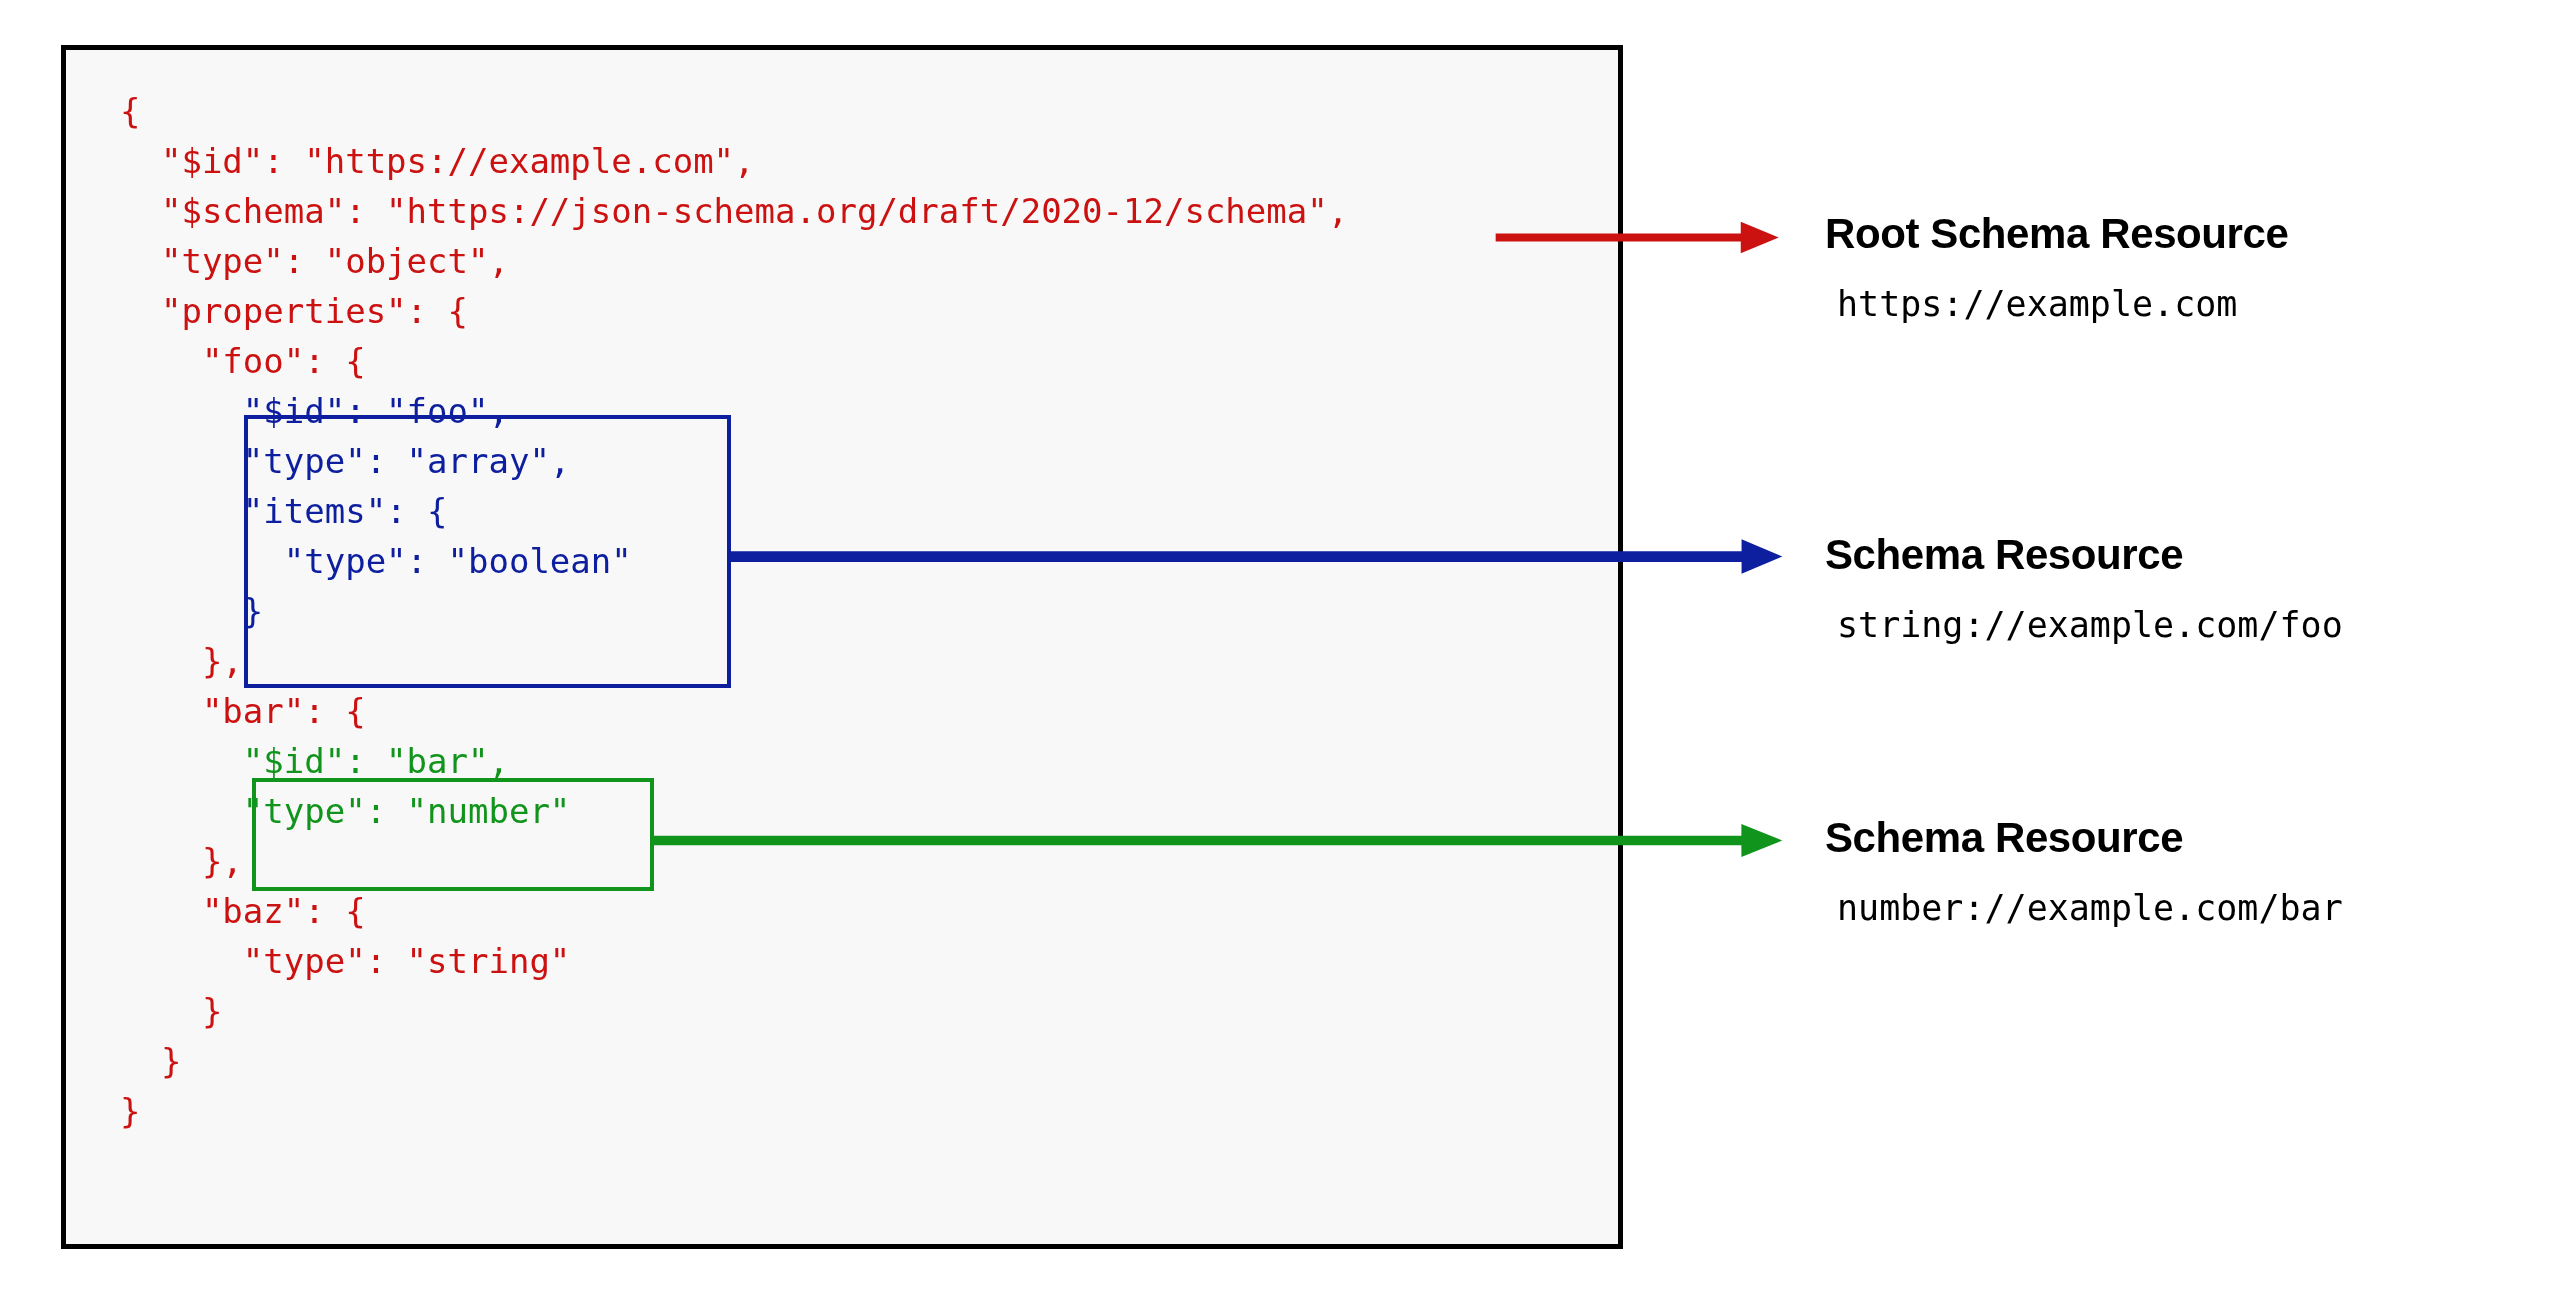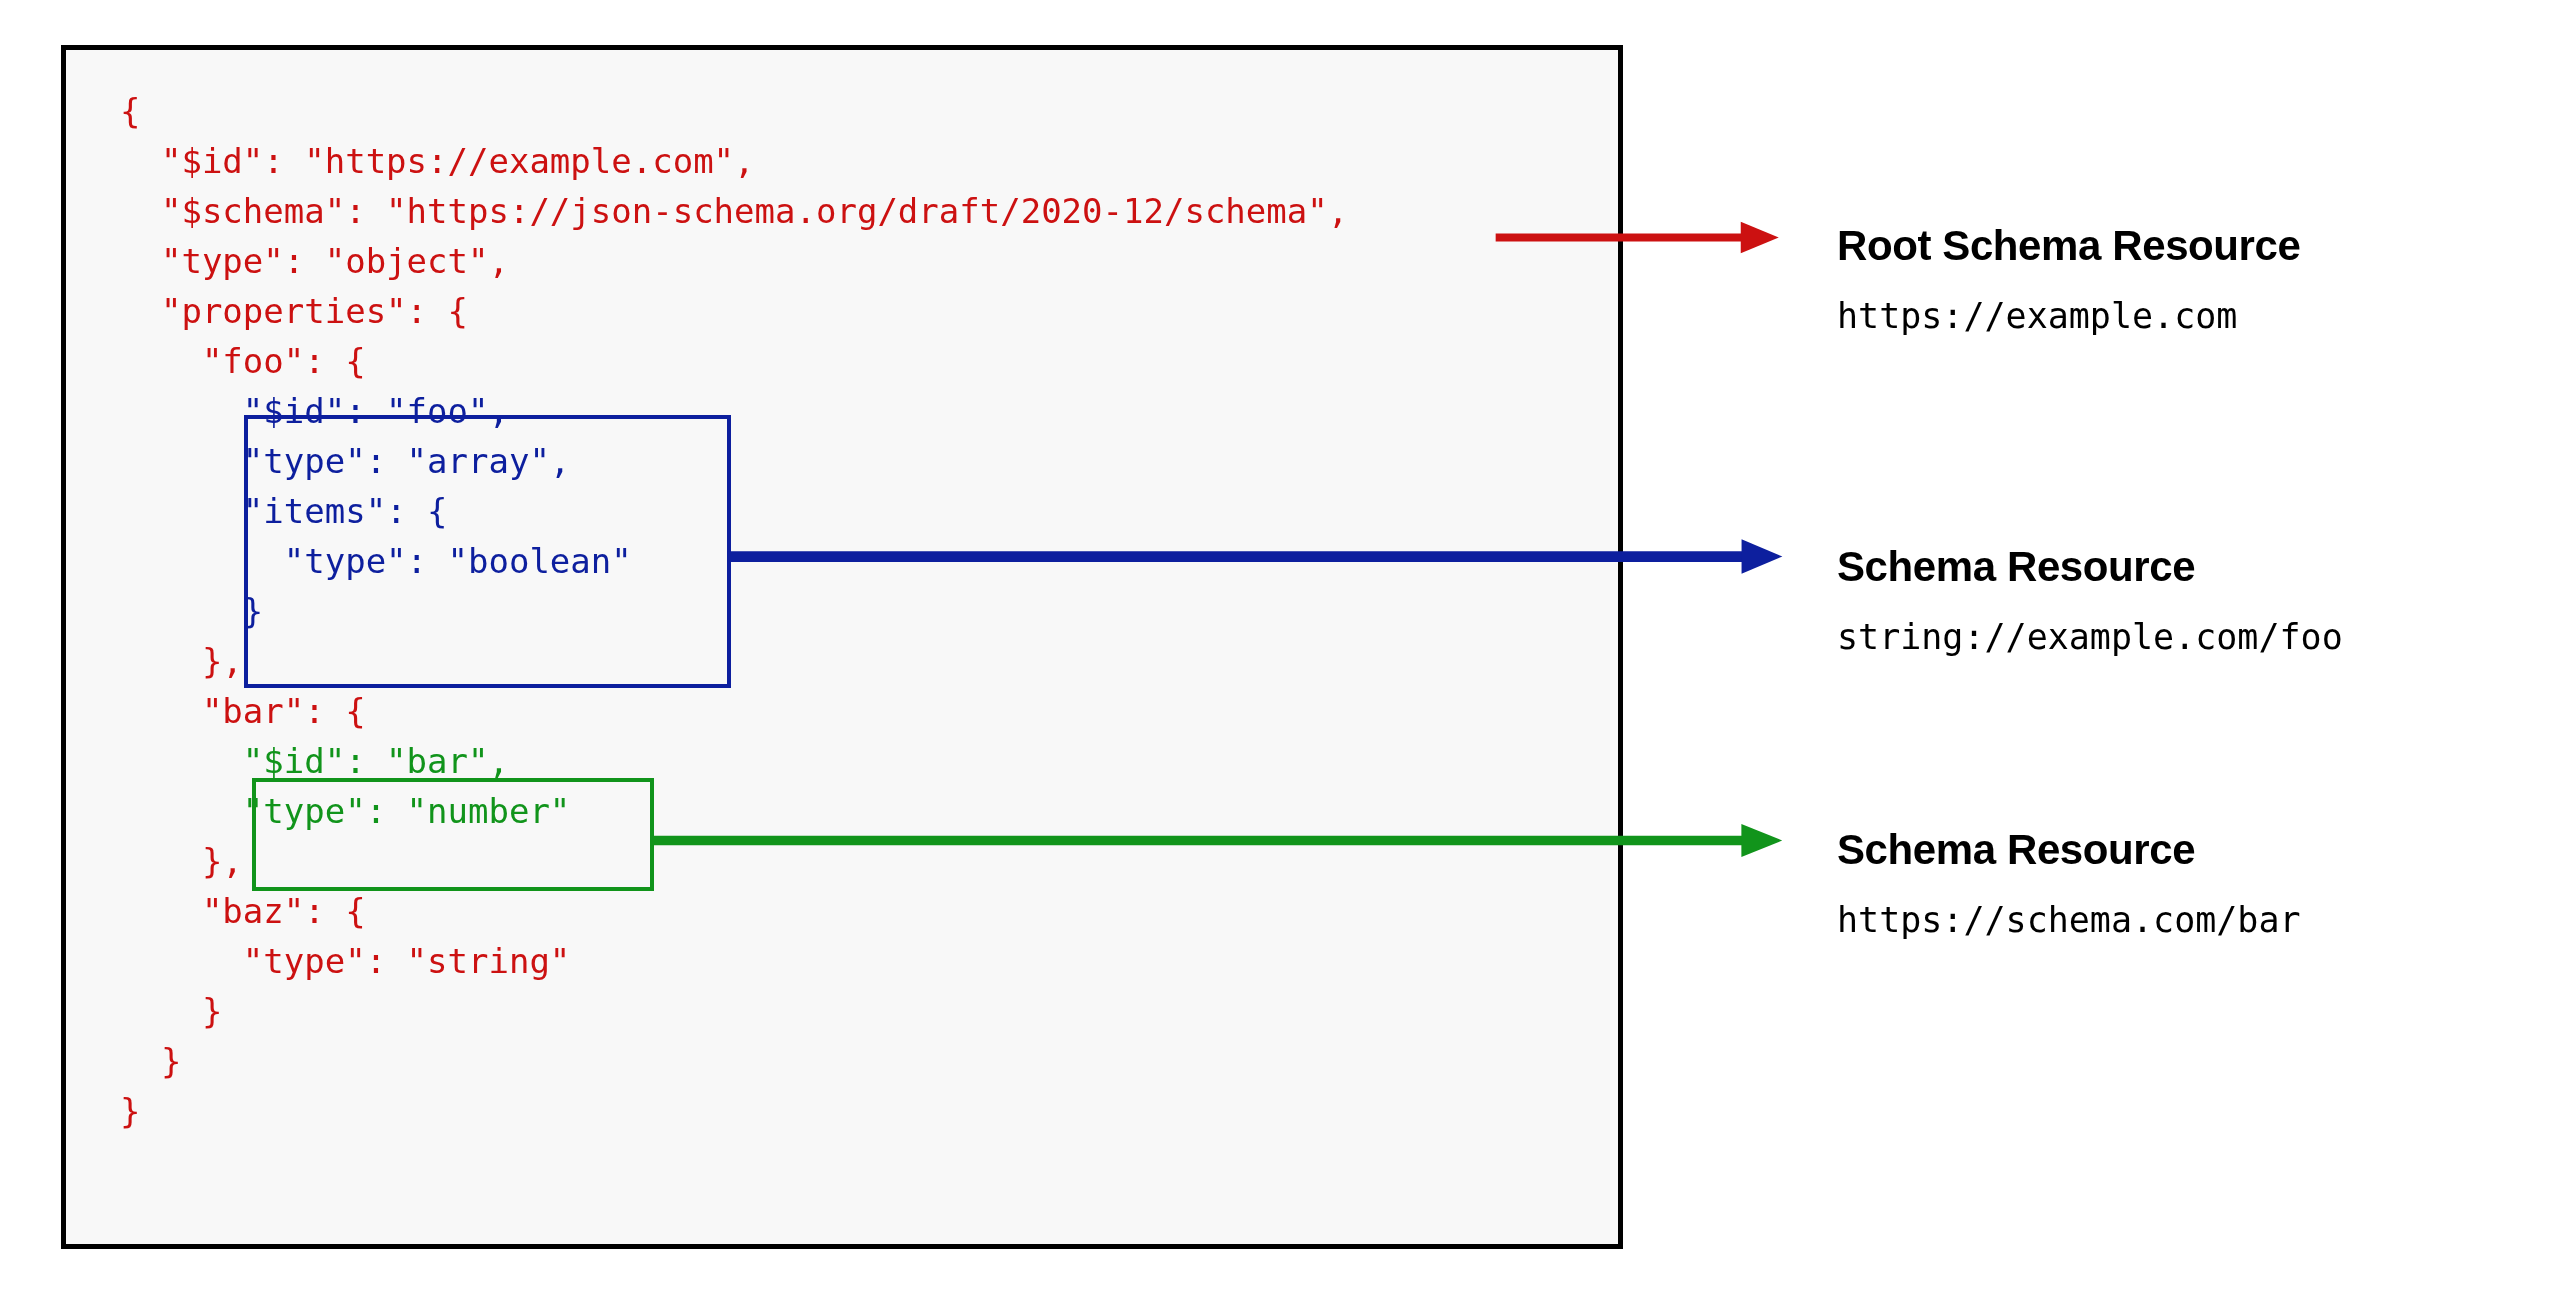--- a/index.html
+++ b/index.html
@@ -83,7 +83,7 @@
   
   .label-group { position: absolute; }
   .label-title {
-    margin: 16px;
+    margin: 4px;
     font-family: "Liberation Sans", sans-serif;
     font-weight: bold;
     font-size: 42px;

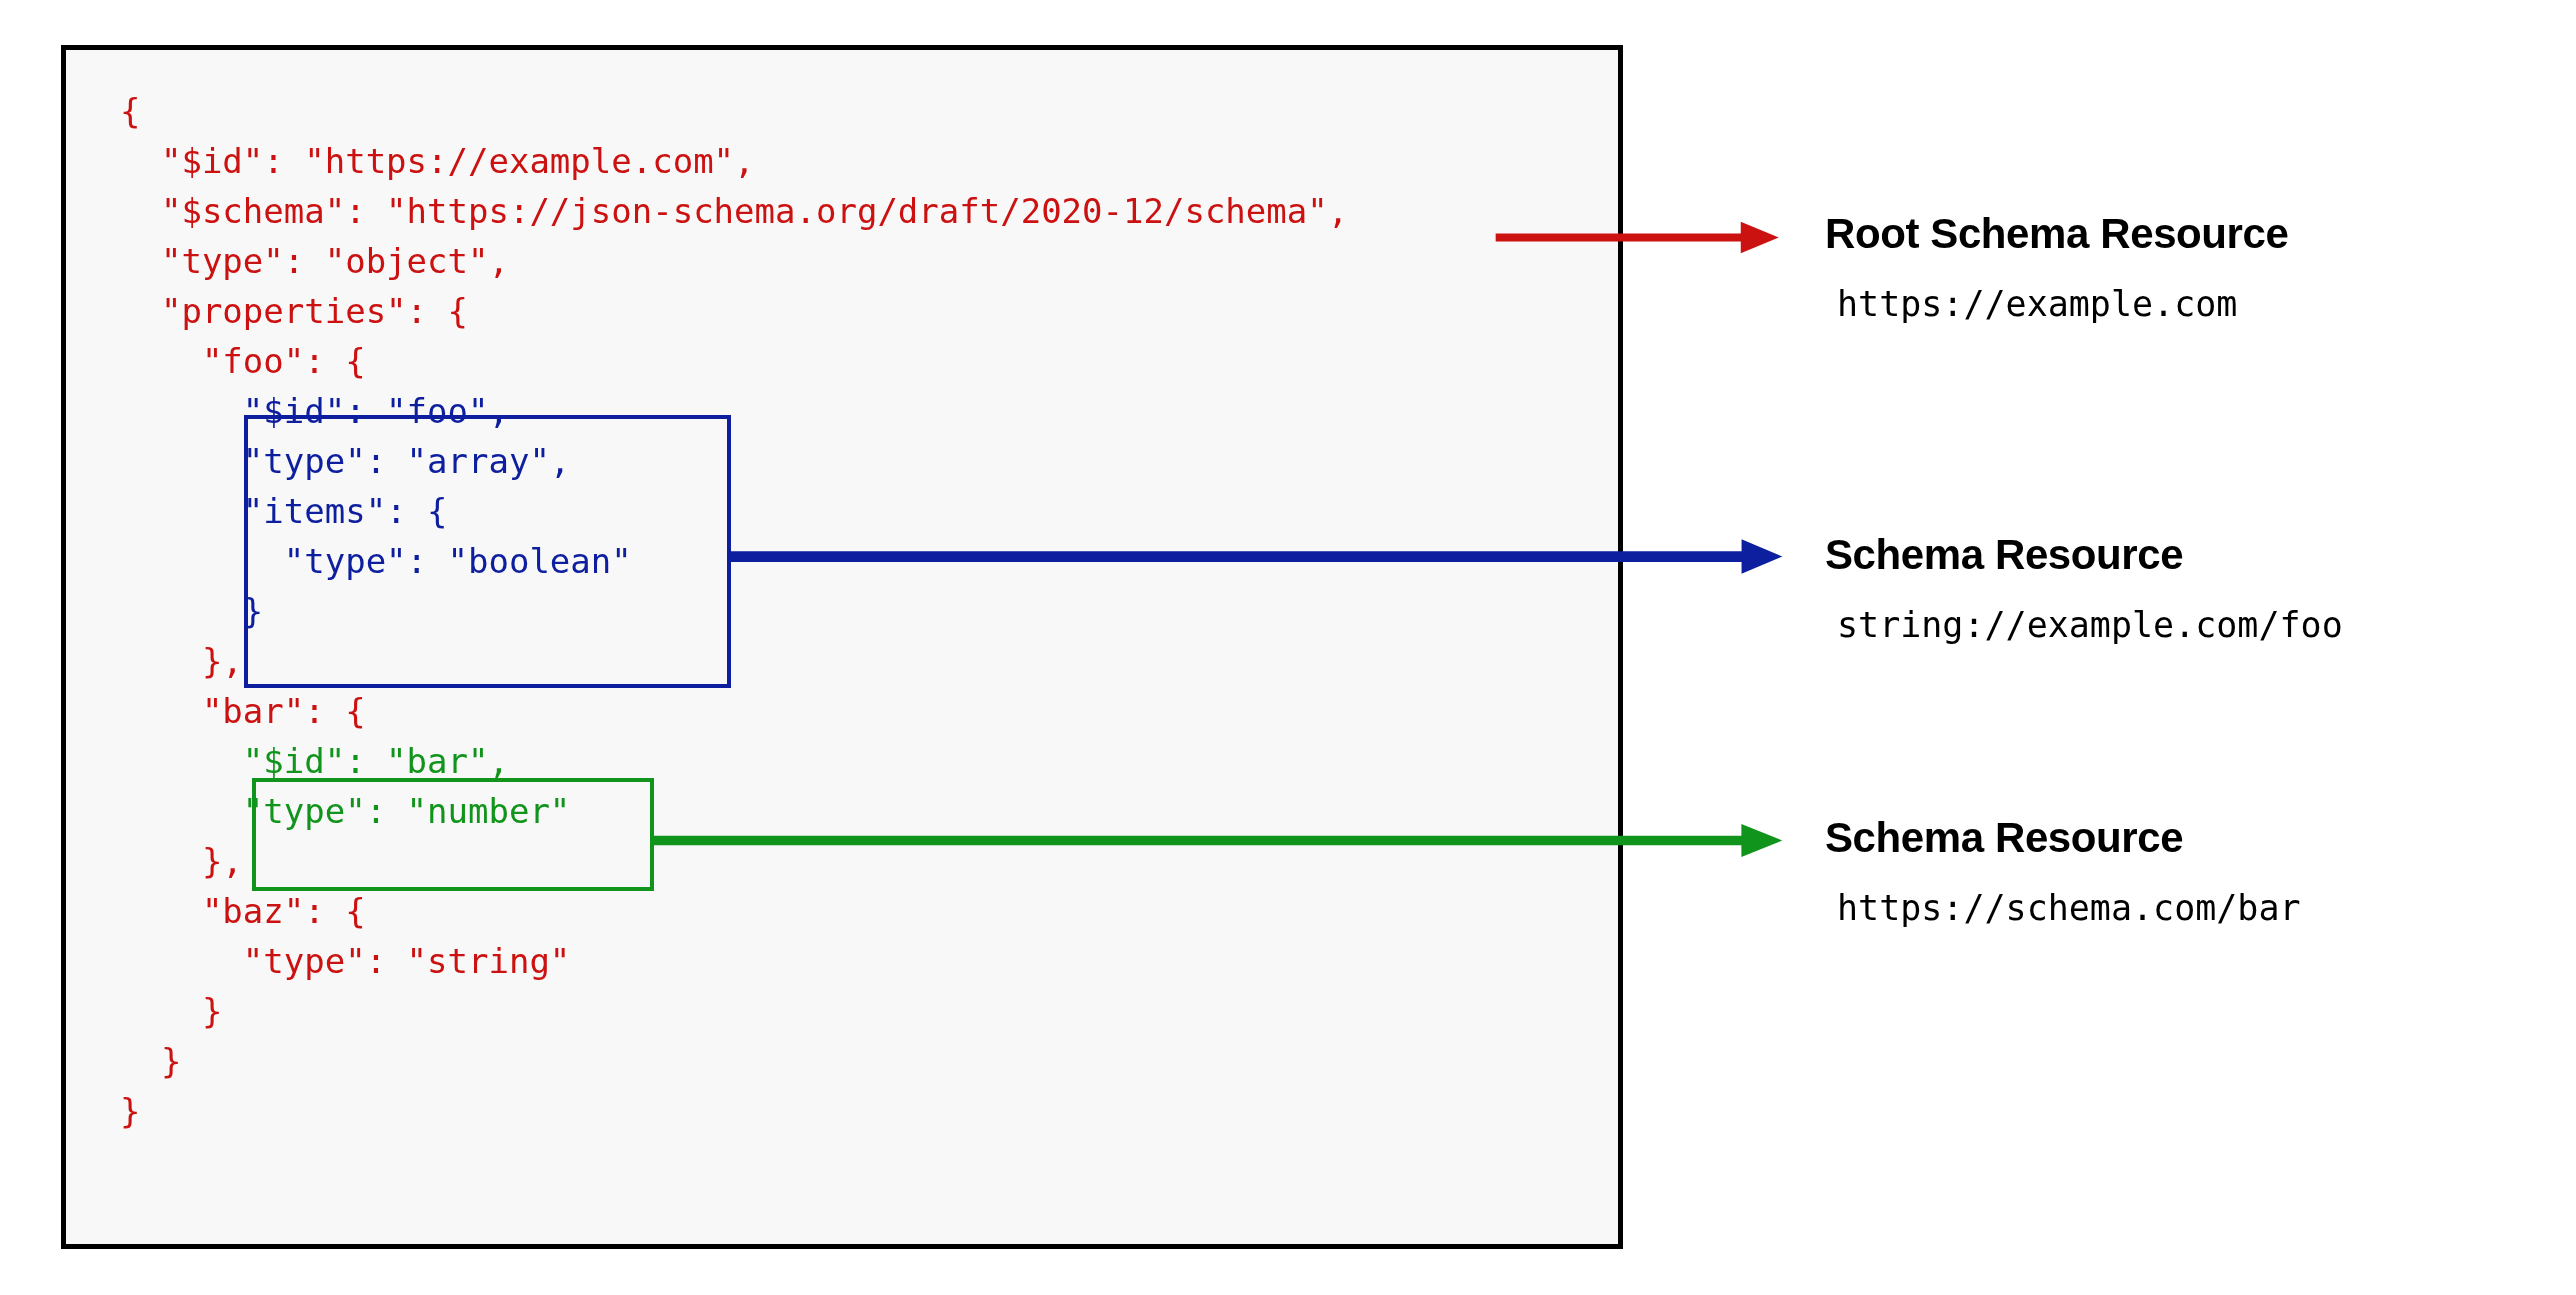--- a/index.html
+++ b/index.html
@@ -143,7 +143,7 @@
 
   <div class="label-group" id="label-bar">
     <div class="label-title">Schema Resource</div>
-    <div class="label-url">https://schema.com/bar</div>
+    <div class="label-url">number://example.com/bar</div>
   </div>
 
 </div>

